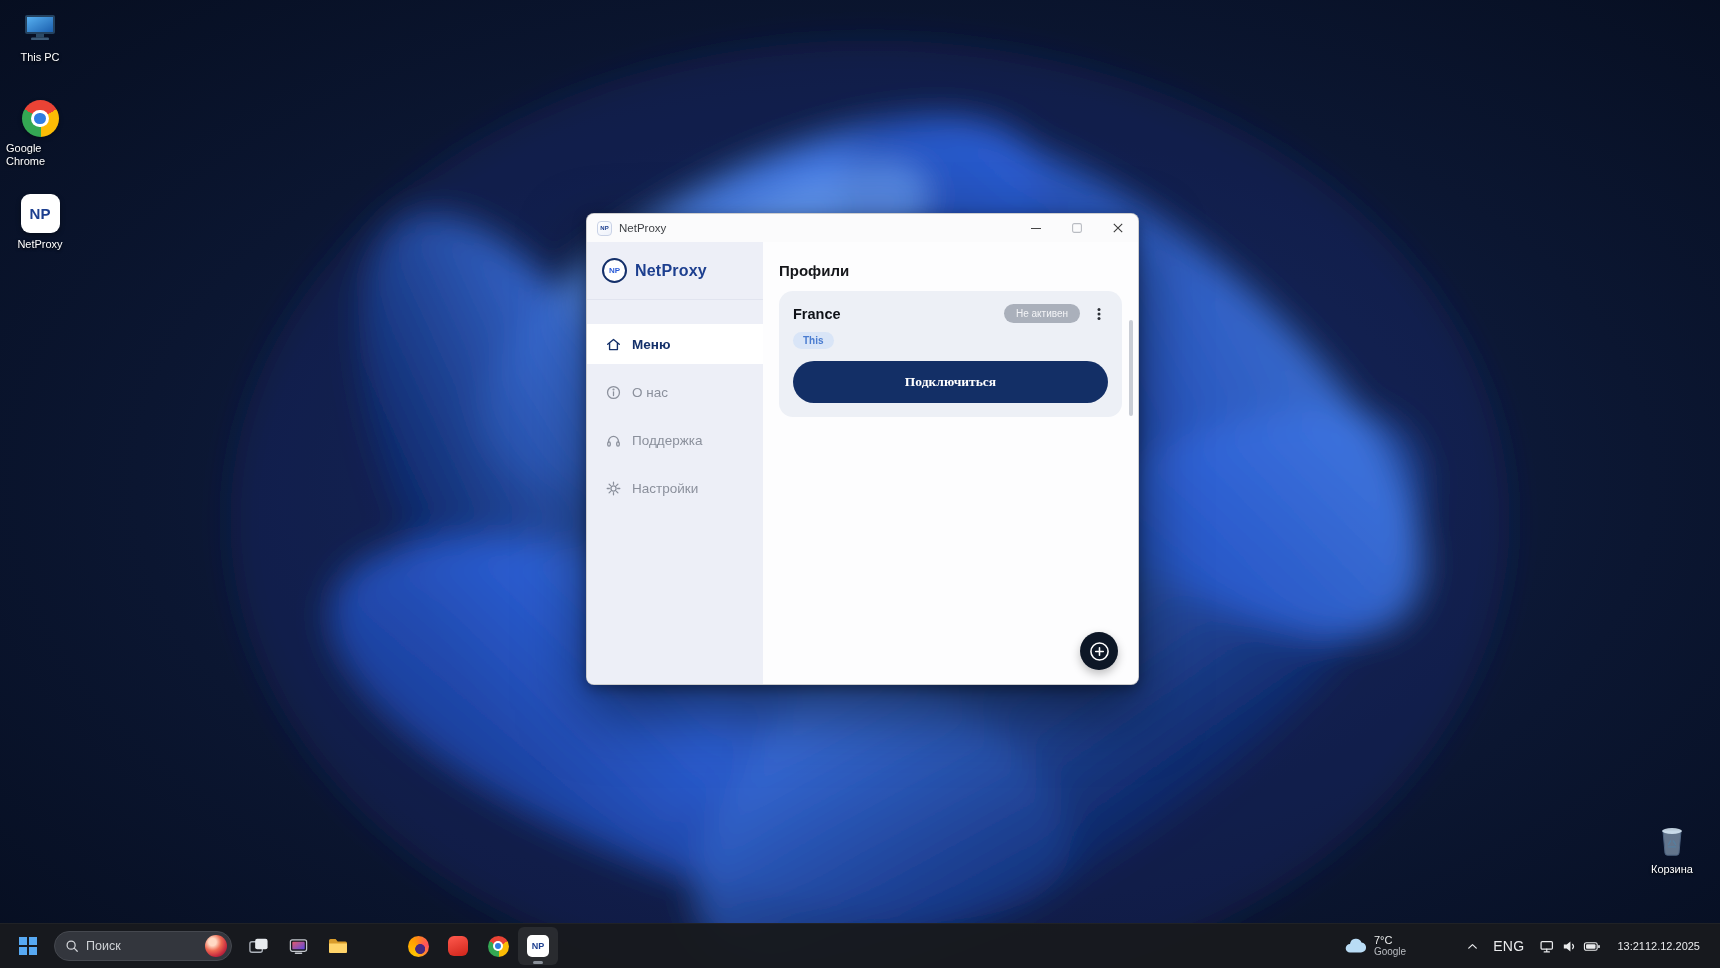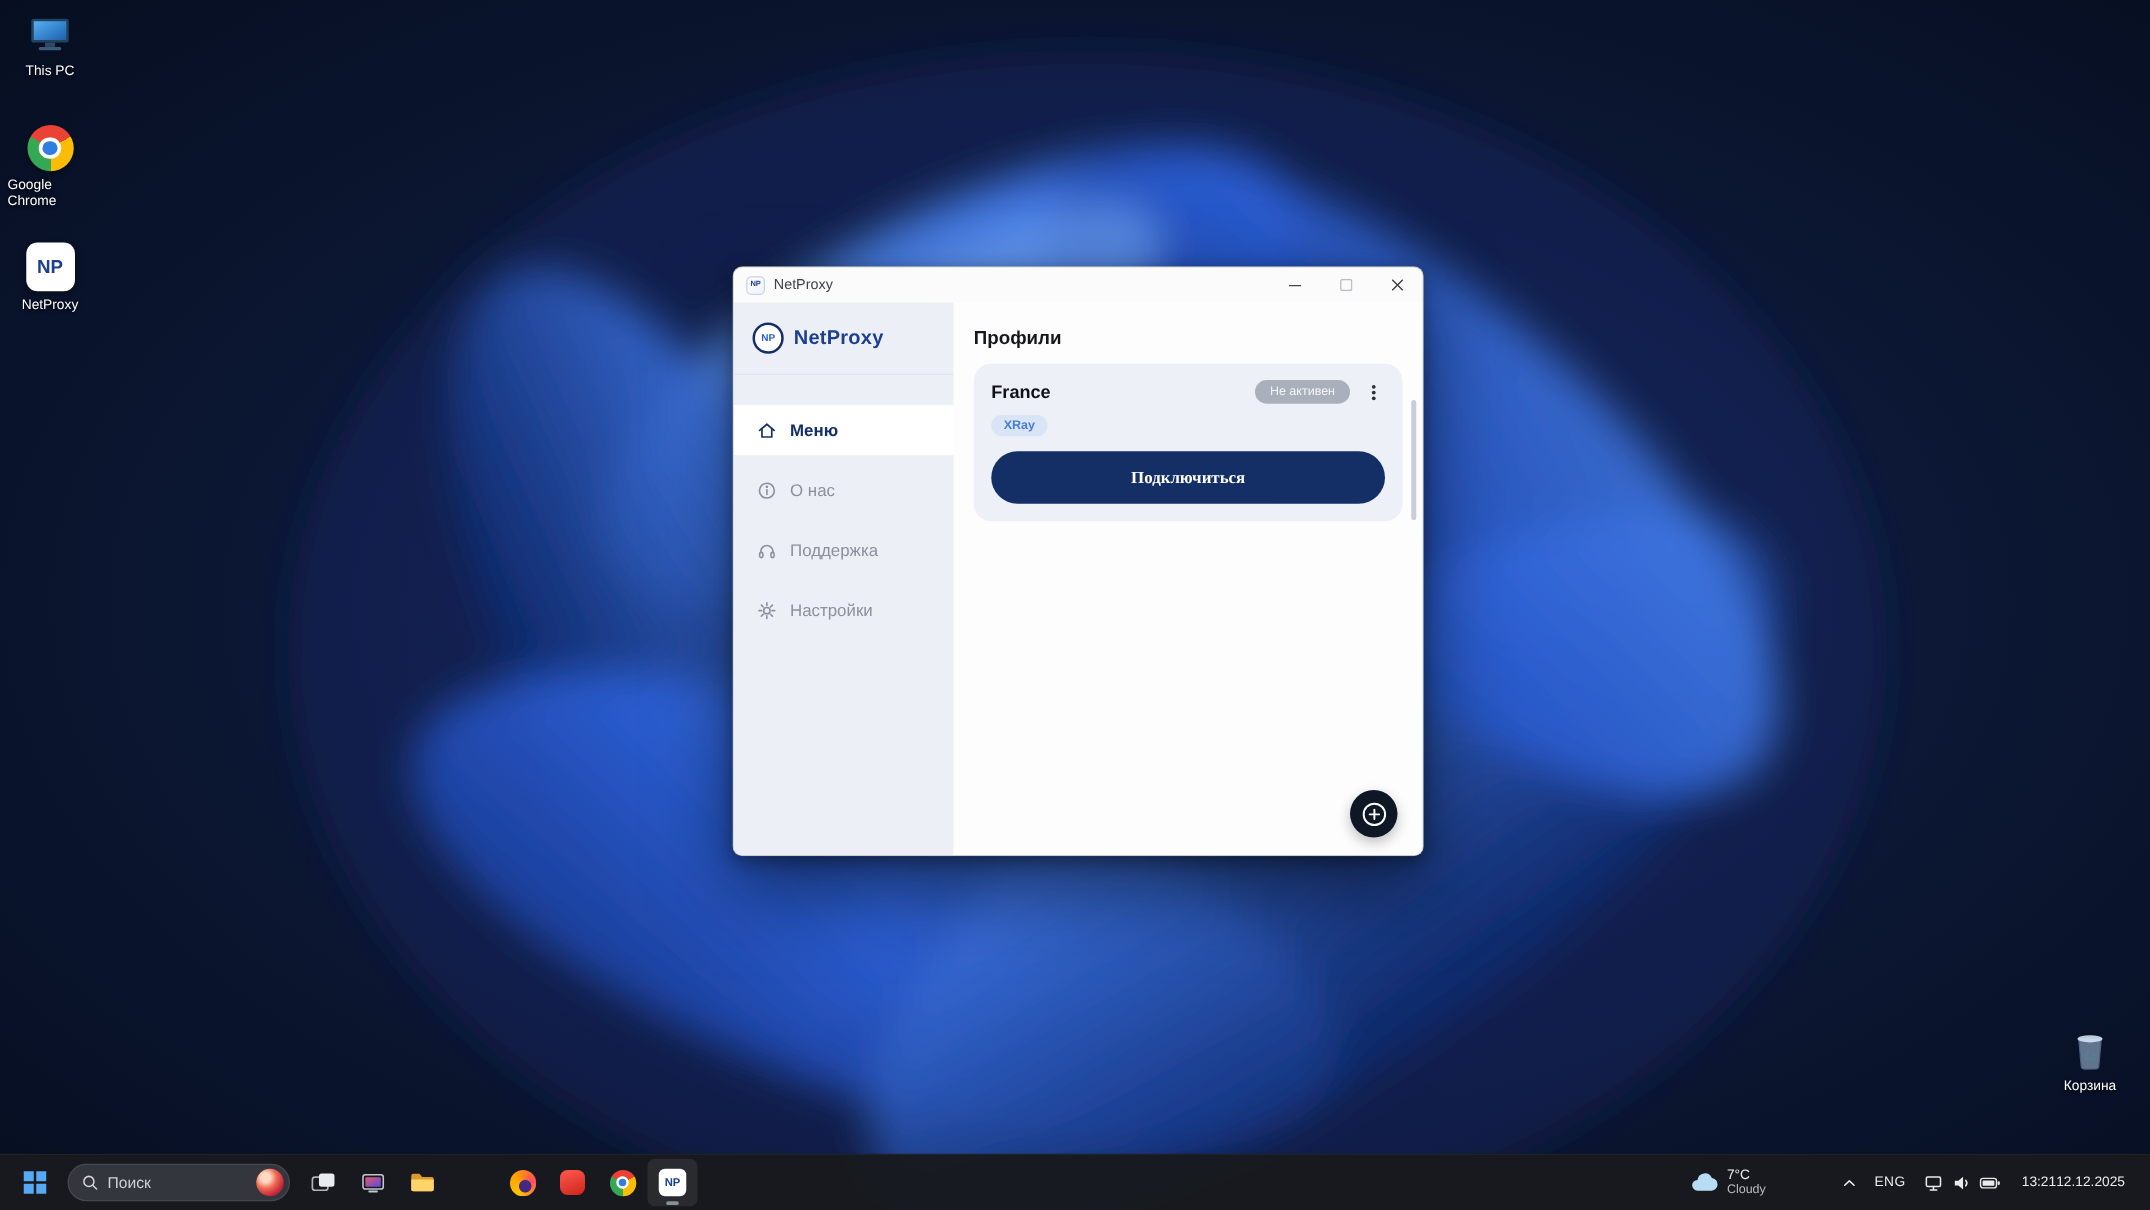--- a/index.html
+++ b/index.html
@@ -230,7 +230,7 @@
                 </svg>
             </span>
           </div>
-          <span class="tag-pill">XRay</span>
+          <span class="tag-pill">This</span>
           <button class="connect-btn">Подключиться</button>
         </div>
 

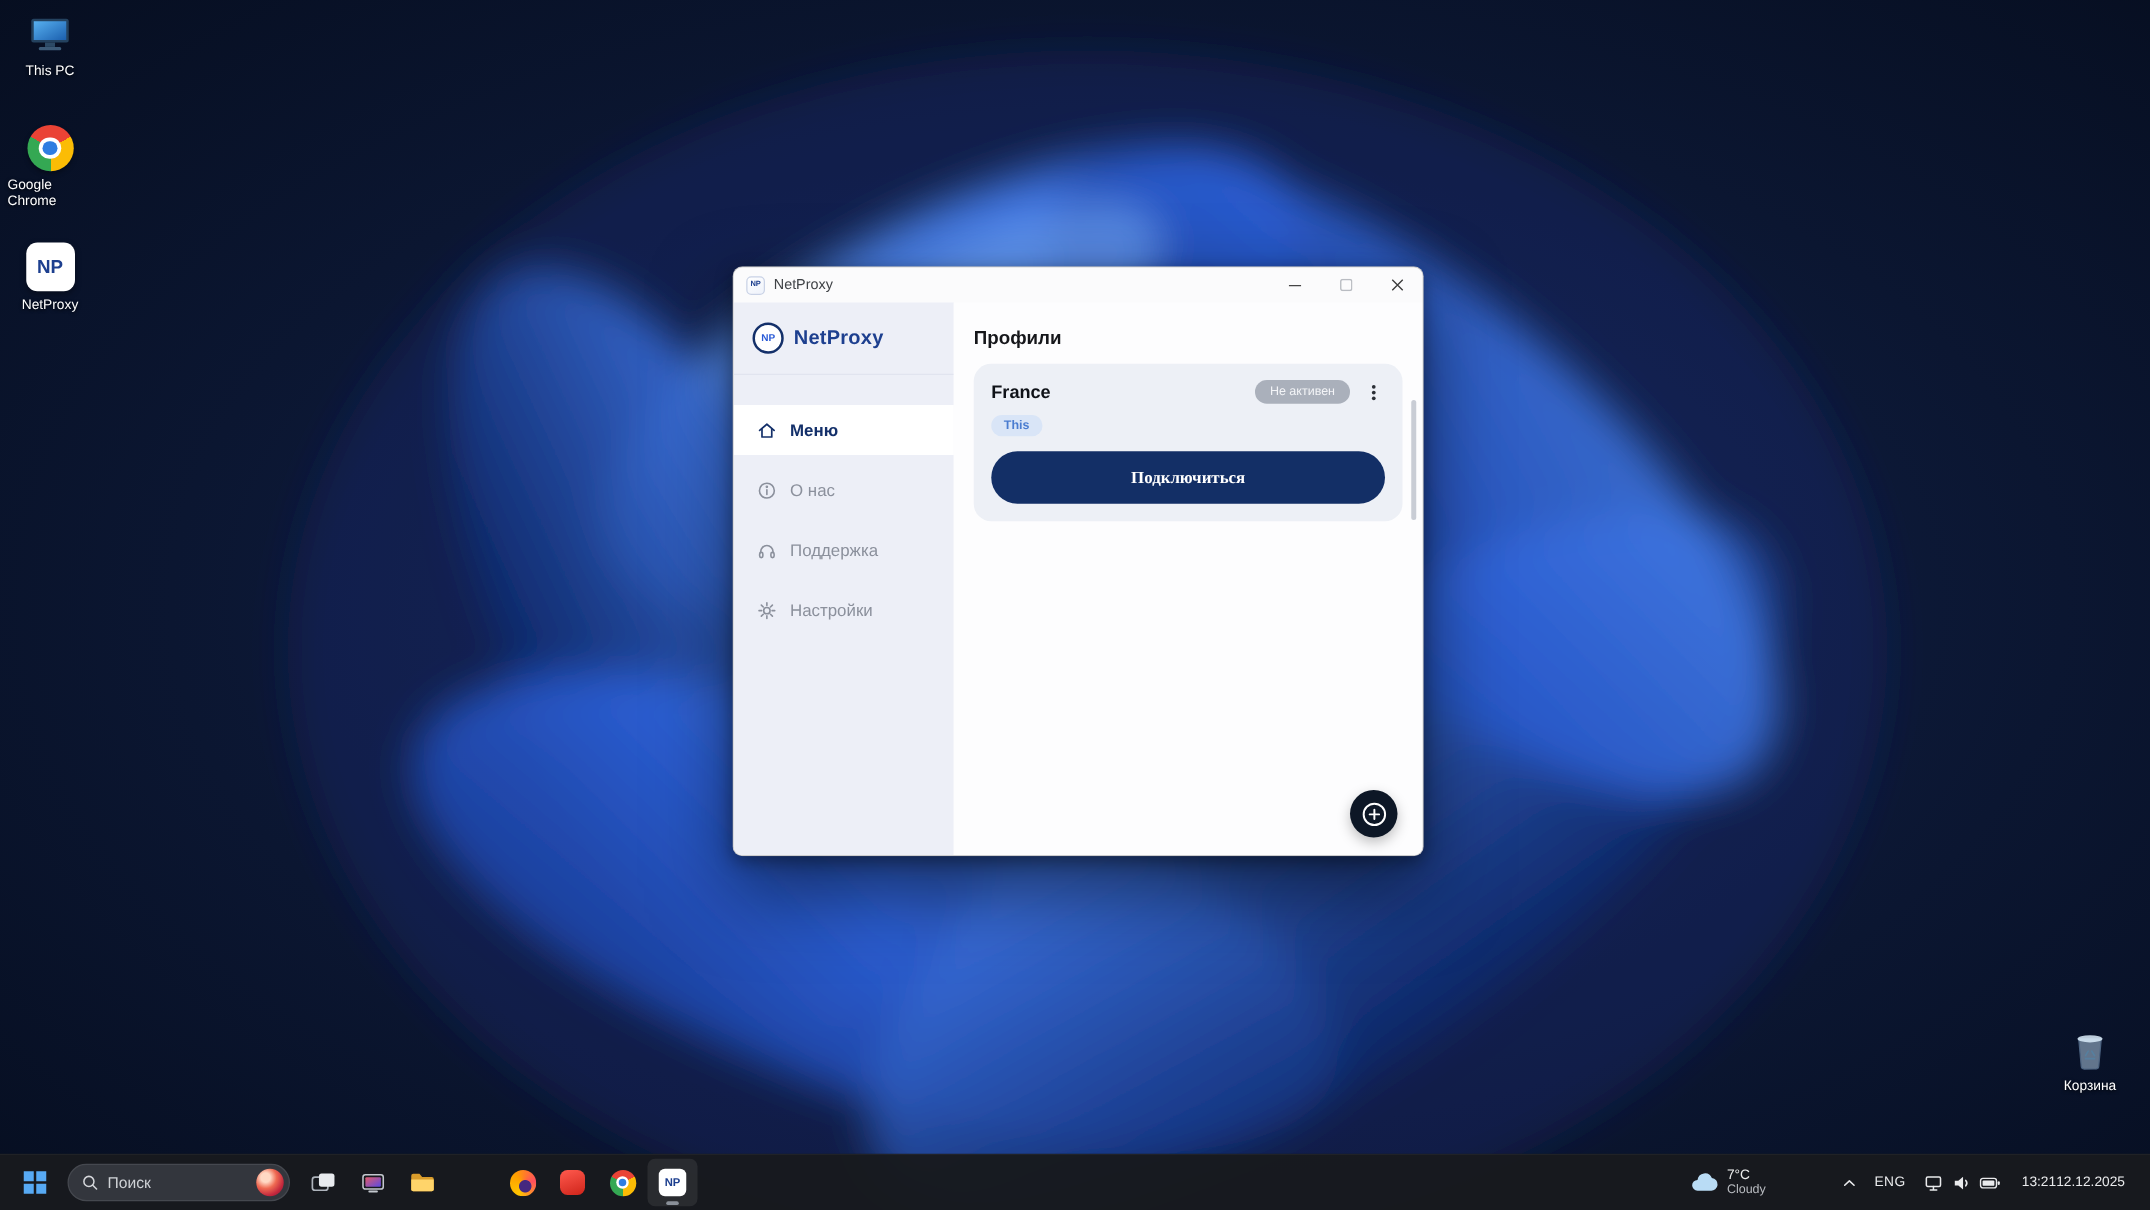--- a/index.html
+++ b/index.html
@@ -323,7 +323,7 @@
         </svg>
         <span class="weather-col">
           <span class="w-temp">7°C</span>
-          <span class="w-cond">Cloudy</span>
+          <span class="w-cond">Google</span>
         </span>
       </div>
 

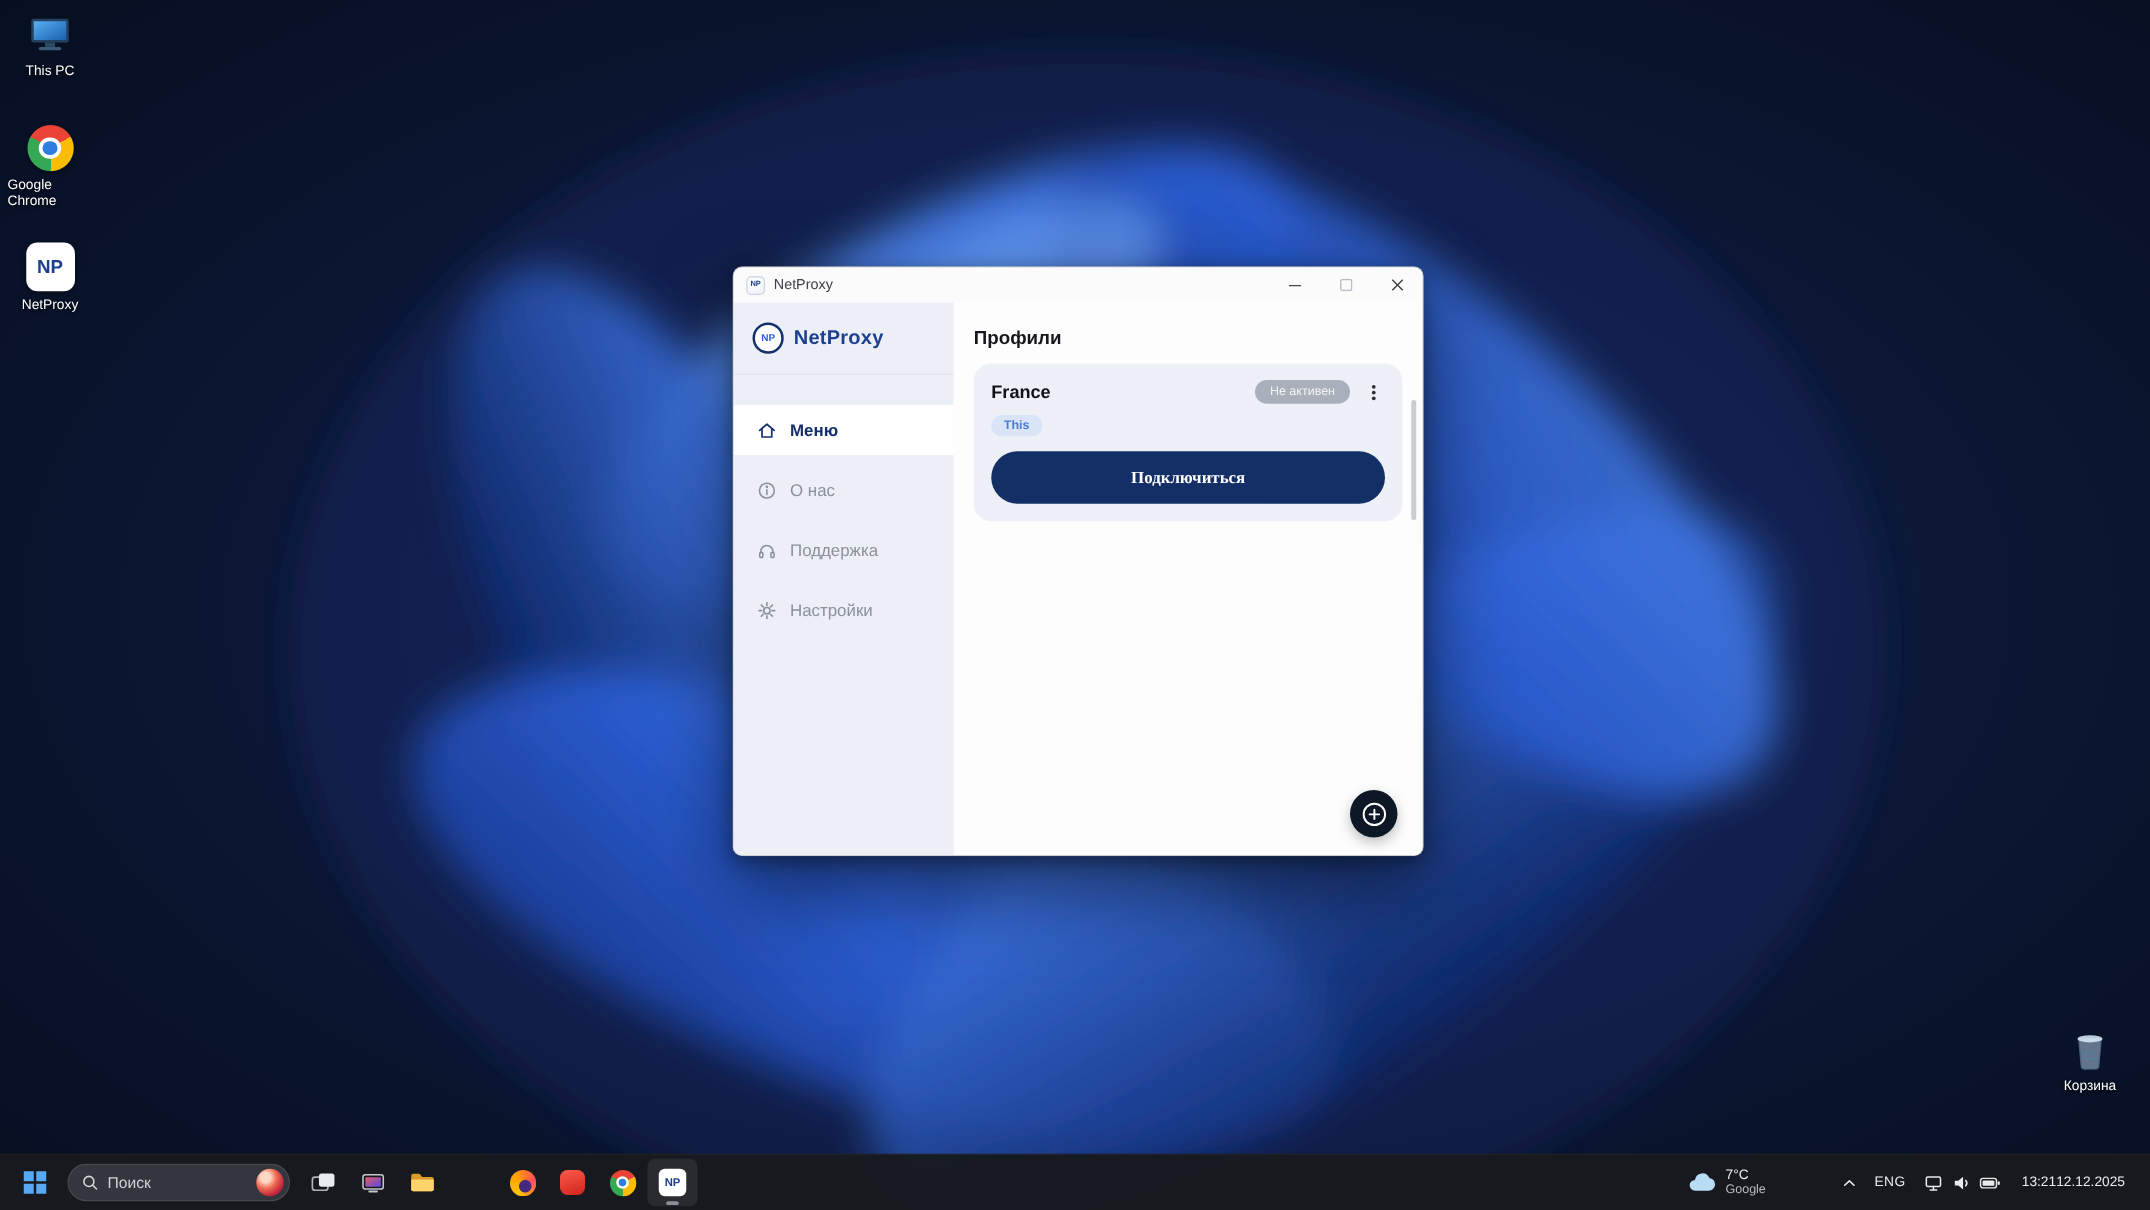--- a/index.html
+++ b/index.html
@@ -68,7 +68,7 @@
   .w-cond{font-size:10px;color:#b9bcc1}
   .tray-gap{width:46px}
   .tray-btn{height:34px;display:flex;align-items:center;justify-content:center;border-radius:5px;cursor:pointer;padding:0 5px}
-  .lang{font-size:11px;letter-spacing:.3px;padding:0 8px}
+  .lang{font-size:14px;letter-spacing:.3px;padding:0 8px}
   .status-icons{display:flex;align-items:center;gap:5px;padding:0 7px}
   .clock{display:flex;align-items:flex-end;line-height:13px;padding:0 12px 0 9px;font-size:11px;cursor:pointer;border-radius:5px}
 </style>

